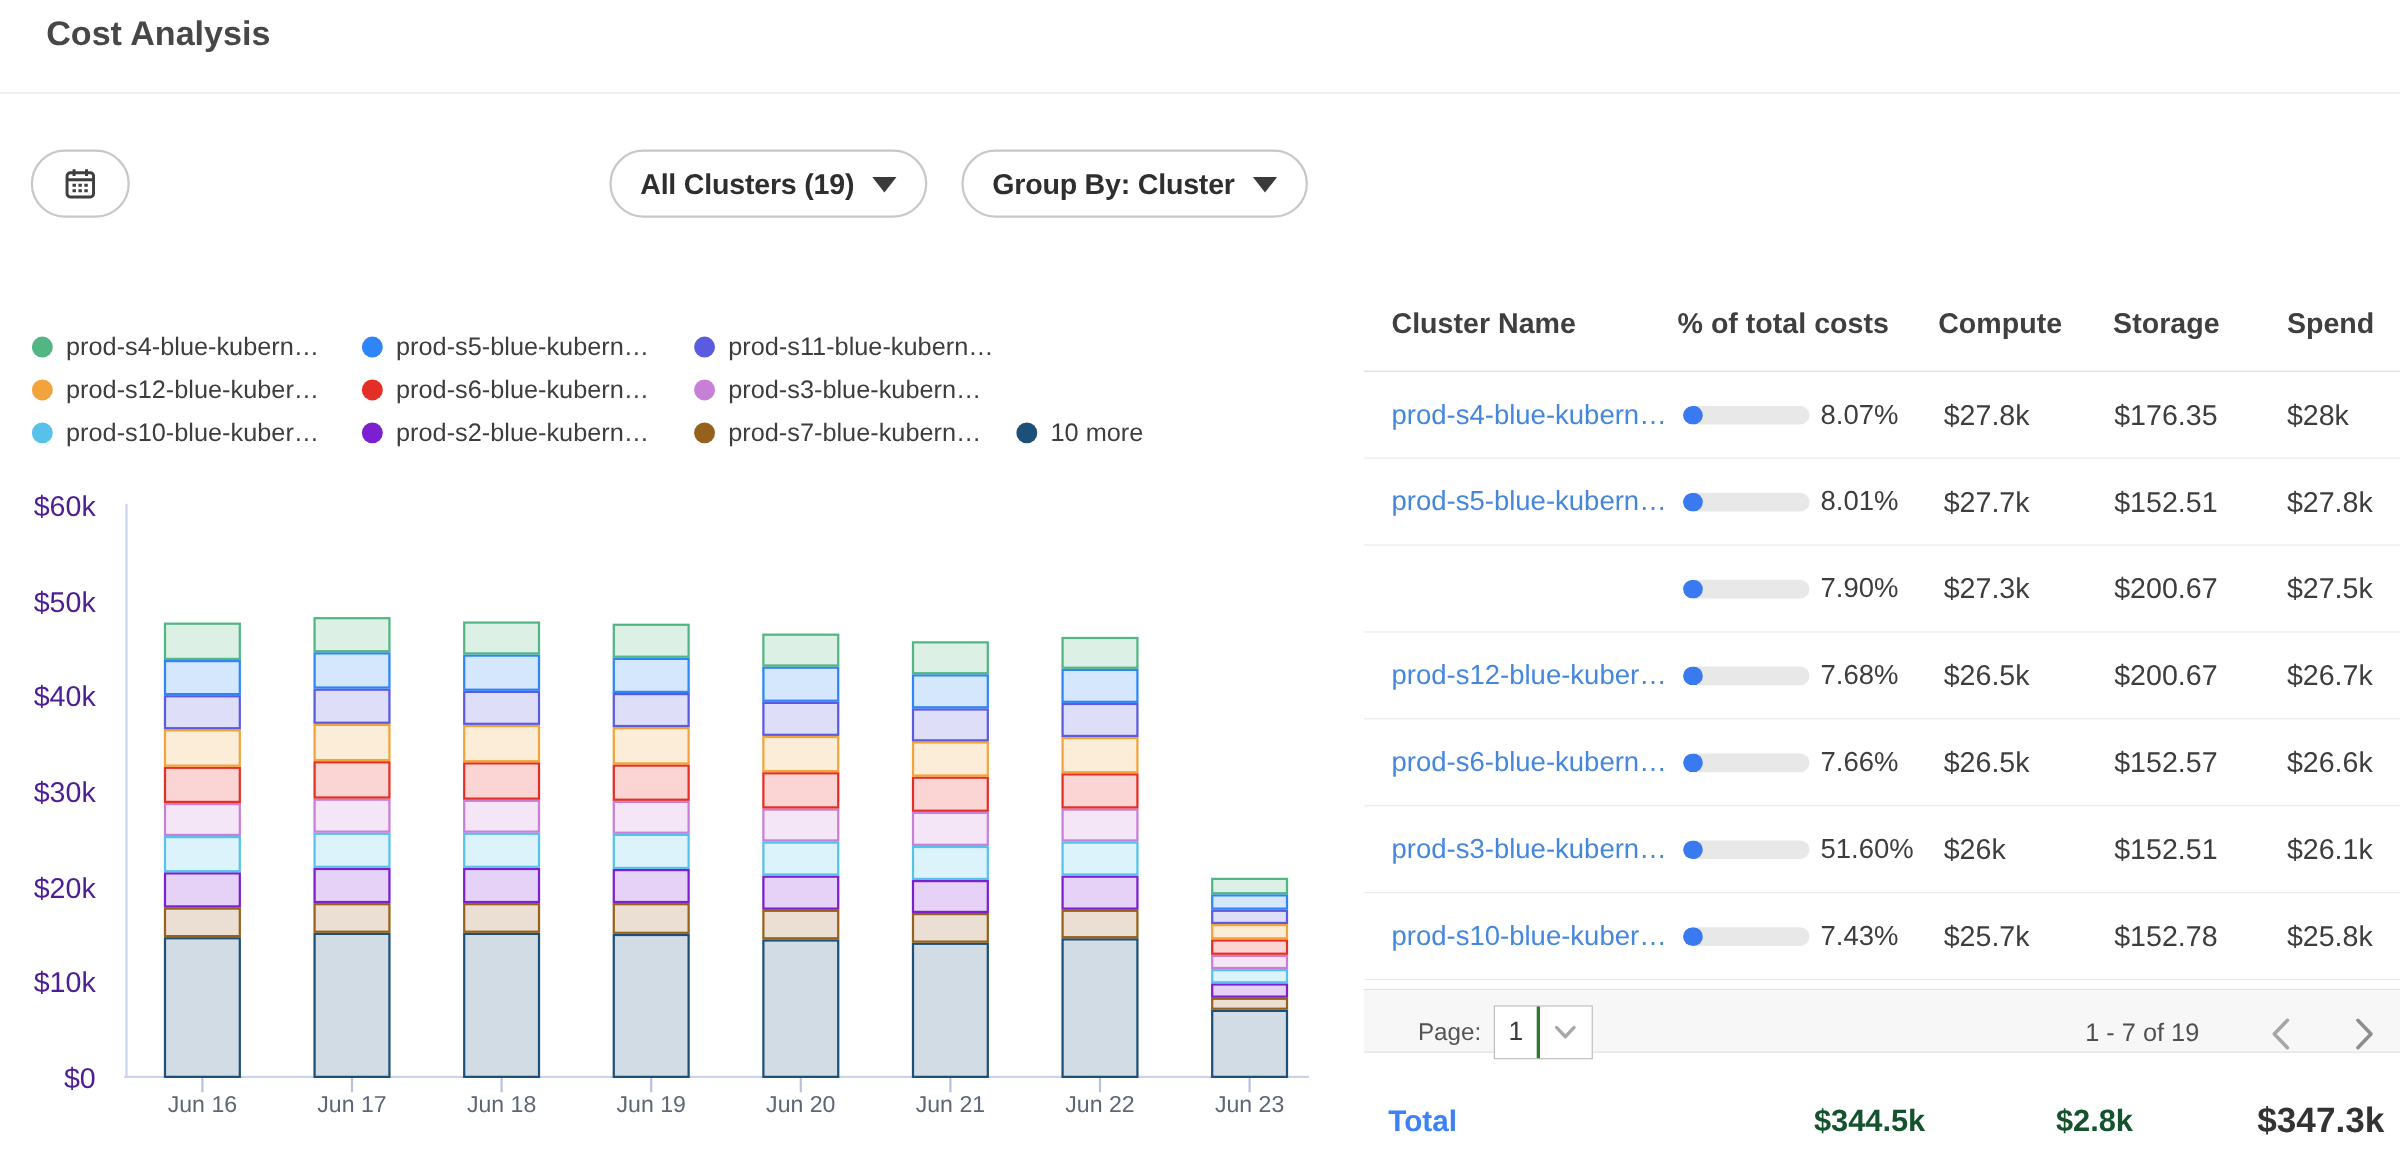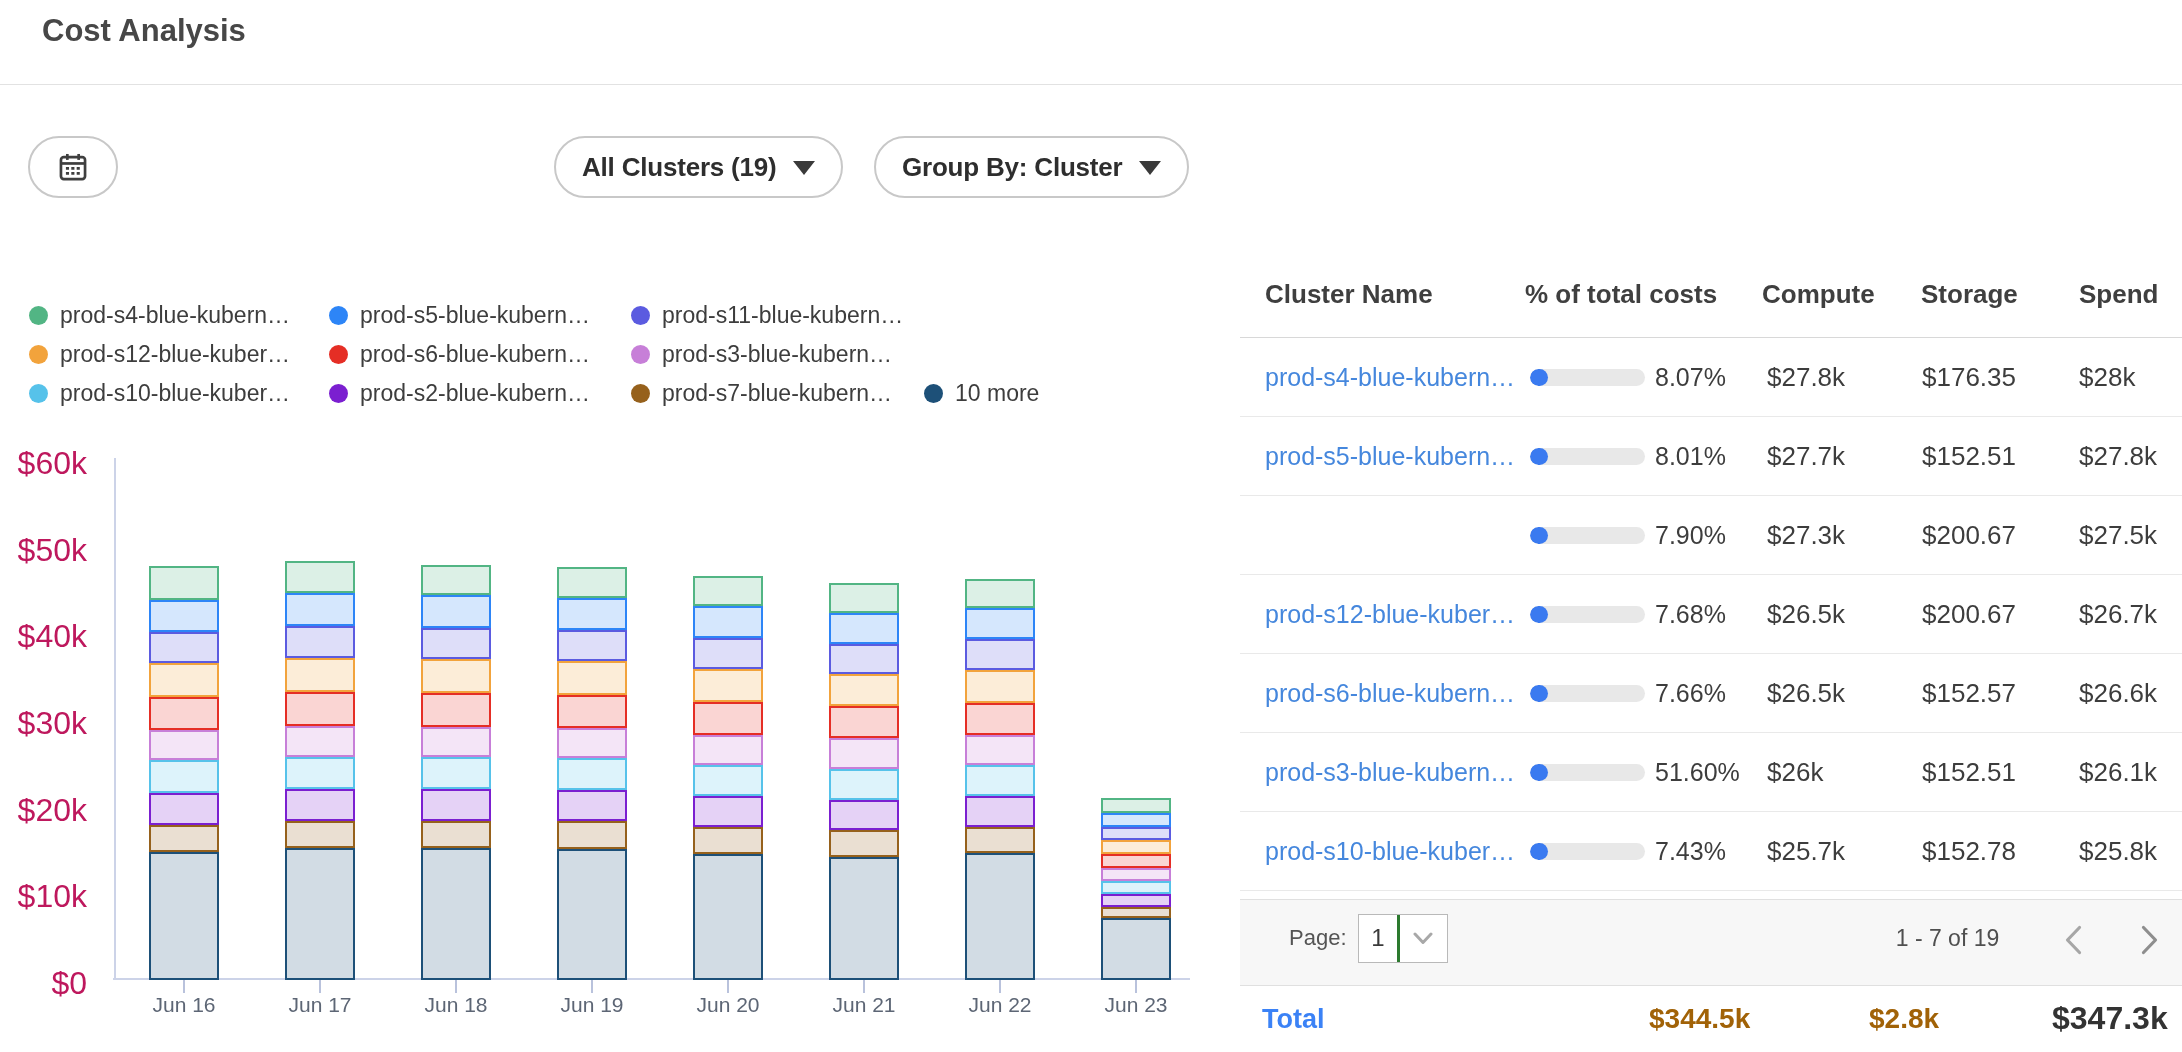--- a/index.html
+++ b/index.html
@@ -14,7 +14,7 @@
   .legend-dot { width:19px; height:19px; border-radius:50%; flex:none; }
   .legend-label { font-size:23px; color:#3d3d3d; white-space:nowrap; }
   #plot { position:absolute; left:0; top:440px; width:1250px; height:612px; }
-  .ylab { position:absolute; left:0; width:87px; text-align:right; font-size:32px; color:#be185d; }
+  .ylab { position:absolute; left:0; width:87px; text-align:right; font-size:26px; color:#4c1d95; }
   .axis-v { position:absolute; left:114px; top:18px; width:2px; height:522px; background:#ccd3e8; }
   .axis-h { position:absolute; left:113px; top:538px; width:1077px; height:2px; background:#ccd3e8; }
   .tick { position:absolute; top:540px; width:2px; height:13px; background:#b9c2dc; }

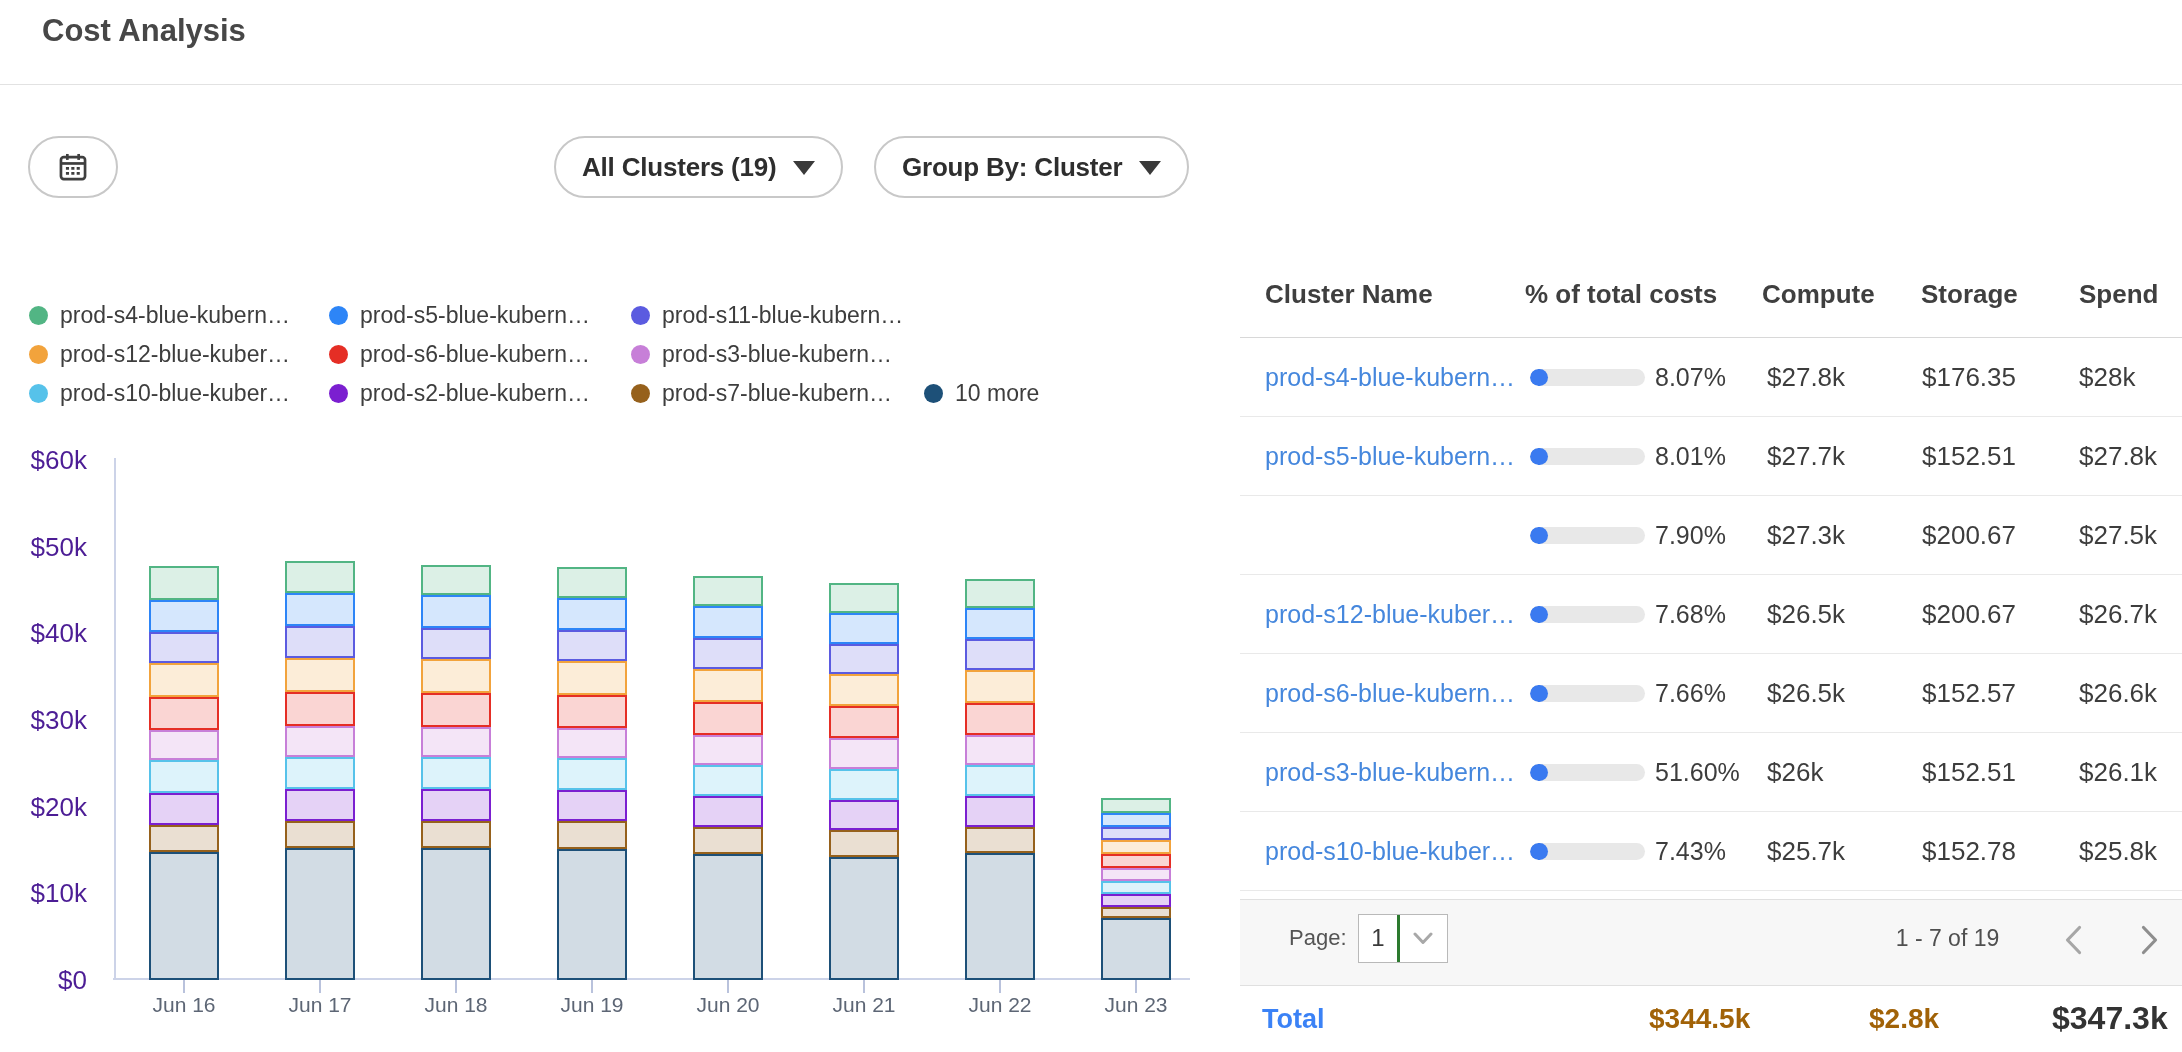--- a/index.html
+++ b/index.html
@@ -31,7 +31,7 @@
   .pct { position:absolute; left:415px; line-height:78px; font-size:25px; color:#3d3d3d;text-align:center; }
   .val { position:absolute; line-height:78px; font-size:26px; color:#3d3d3d; }
   .c-compute { left:527px; } .c-storage { left:682px; } .c-spend { left:839px; }
-  #pager { position:absolute; left:0; top:629px; width:942px; height:87px; background:#f7f7f7; border-top:1px solid #e0e0e0; border-bottom:1px solid #e0e0e0; }
+  #pager { position:absolute; left:0; top:629px; width:942px; height:58px; background:#f7f7f7; border-top:1px solid #e0e0e0; border-bottom:1px solid #e0e0e0; }
   .page-label { position:absolute; left:49px; line-height:76px; font-size:22px; color:#545454; }
   .page-select { position:absolute; left:118px; top:14px; width:90px; height:49px; background:#fff; border:1.5px solid #b9b9b9; display:flex; cursor:pointer; }
   .sel-val { width:38px; text-align:center; line-height:46px; font-size:24px; color:#3a3a3a; }

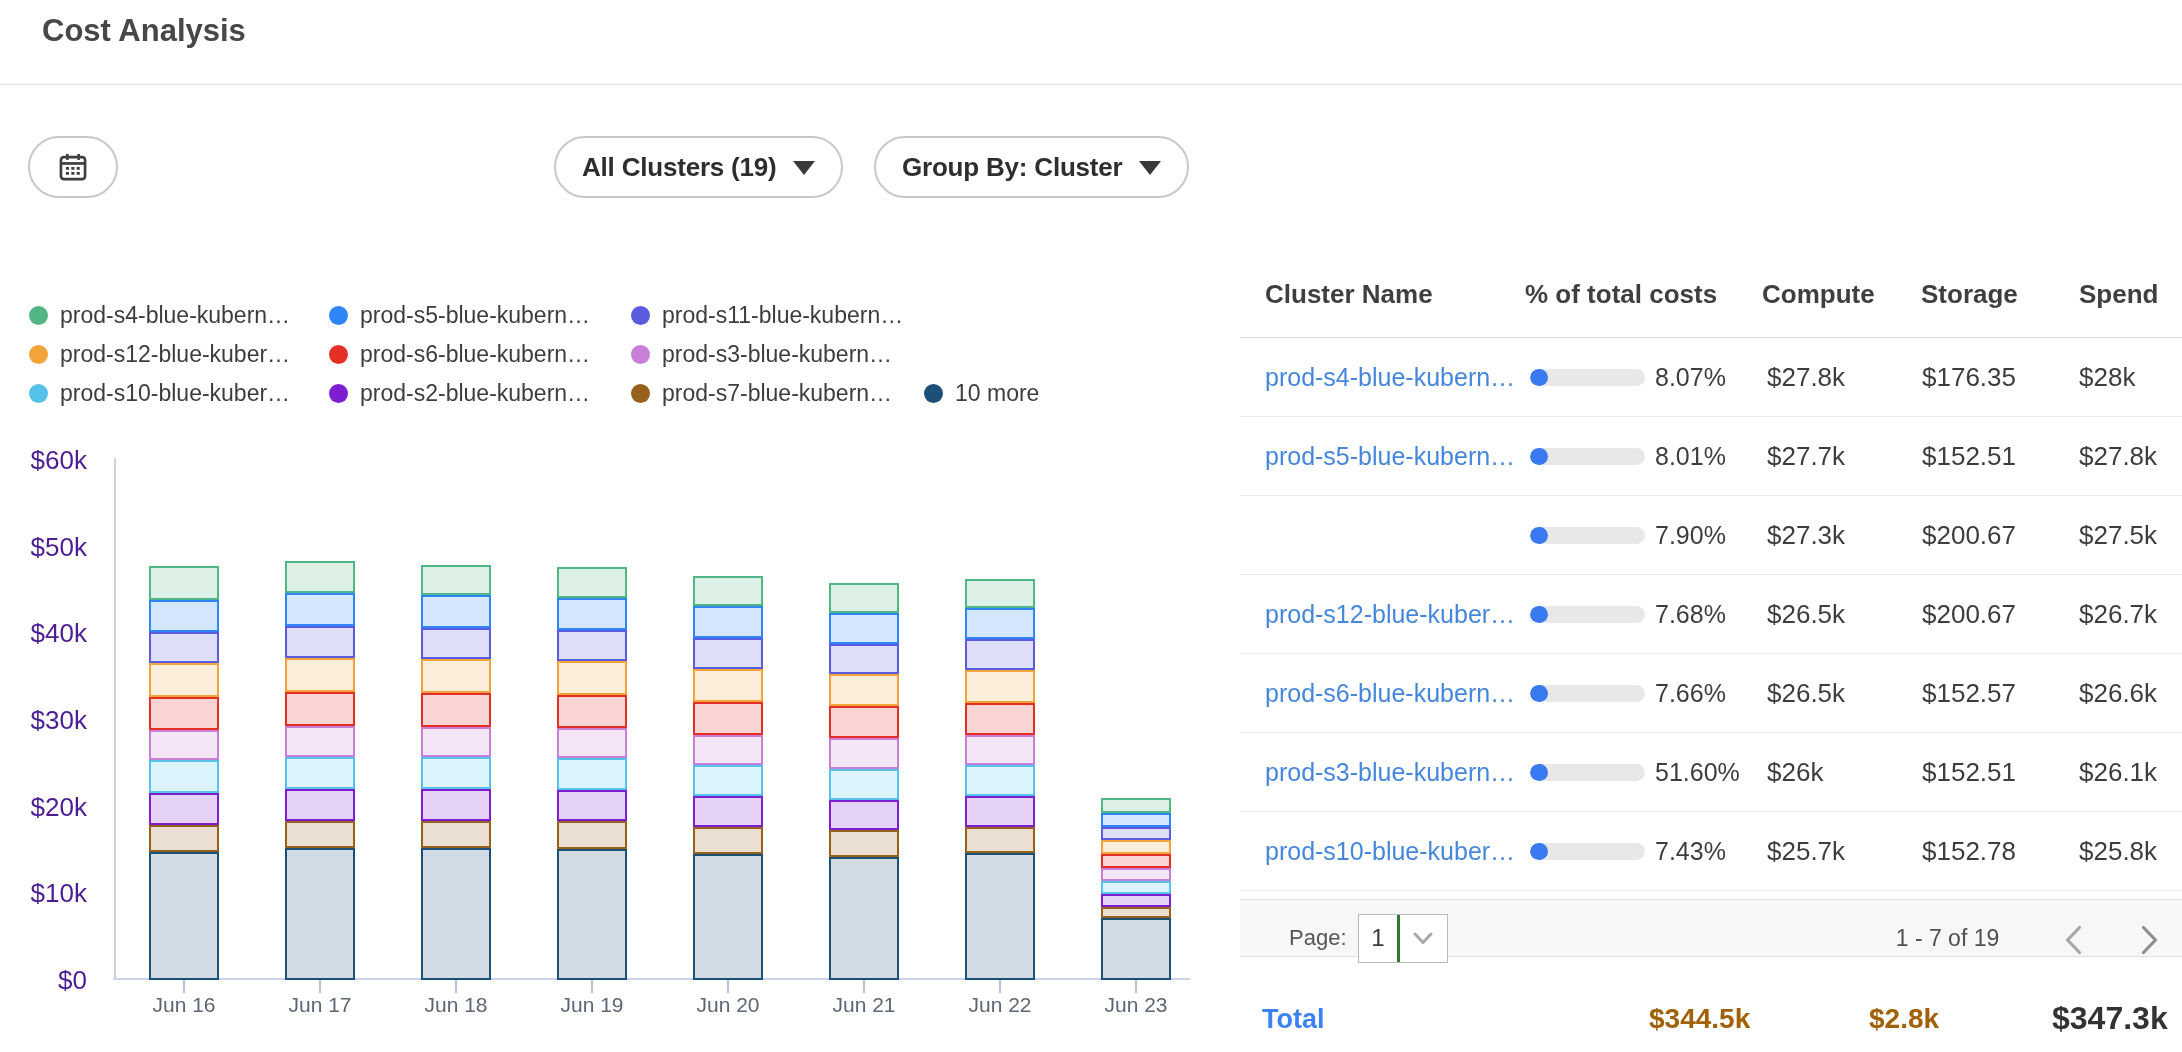--- a/index.html
+++ b/index.html
@@ -41,7 +41,7 @@
   .chev { position:absolute; top:25px; cursor:pointer; }
   #total-row { position:absolute; left:0; top:707px; width:942px; height:75px; }
   .total-label { position:absolute; left:22px; top:27px; font-size:27px; font-weight:600; color:#3b82f6; }
-  .tv { position:absolute; top:26px; font-size:28px; font-weight:600; color:#a16207; }
+  .tv { position:absolute; top:26px; font-size:28px; font-weight:600; color:#14532d; }
   .tv-grand { font-size:32px; font-weight:700; color:#333; top:23px; }
 </style>
 </head>

